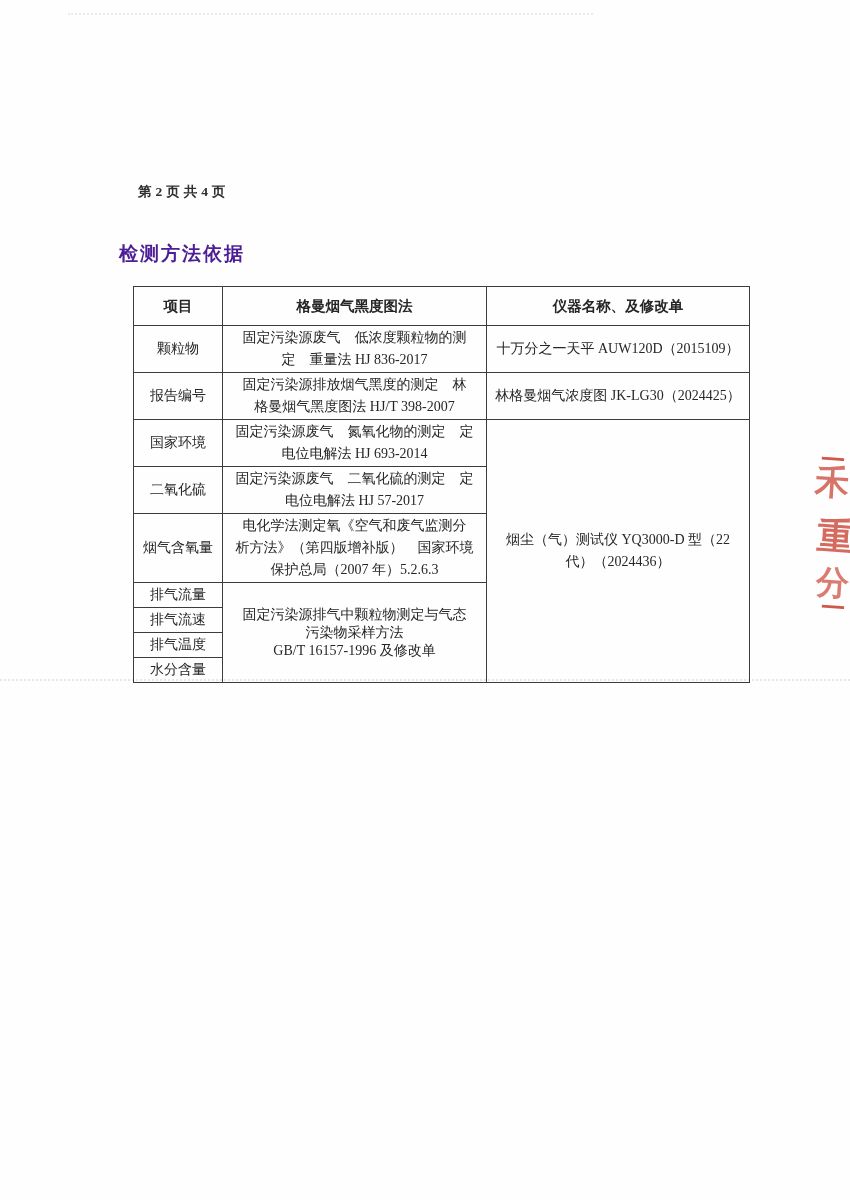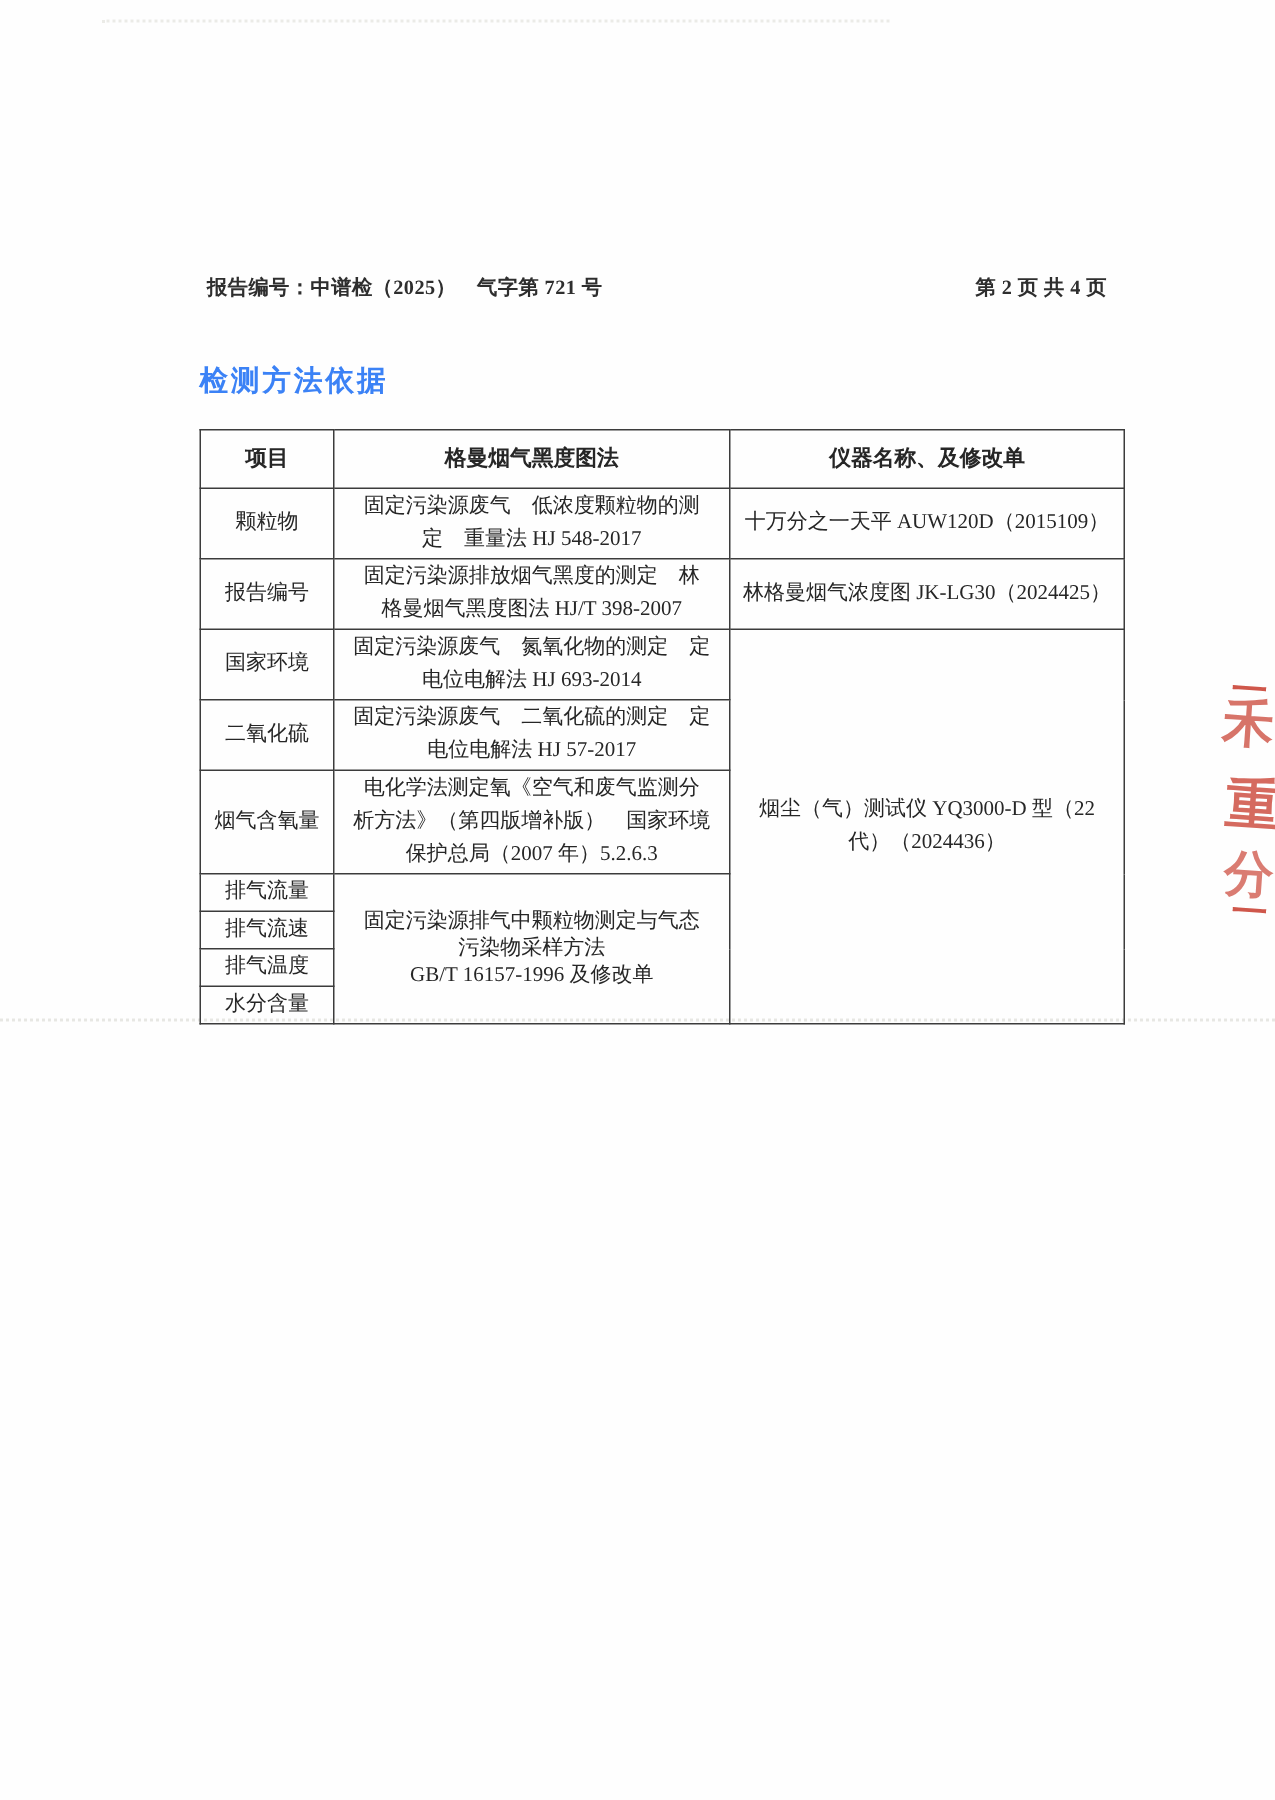--- a/index.html
+++ b/index.html
@@ -67,7 +67,6 @@
 <div class="artifact" id="artifact-fold"></div>
 
 <div class="doc-header">
-  <span>报告编号：中谱检（2025）　气字第 721 号</span>
   <span>第 2 页  共 4 页</span>
 </div>
 

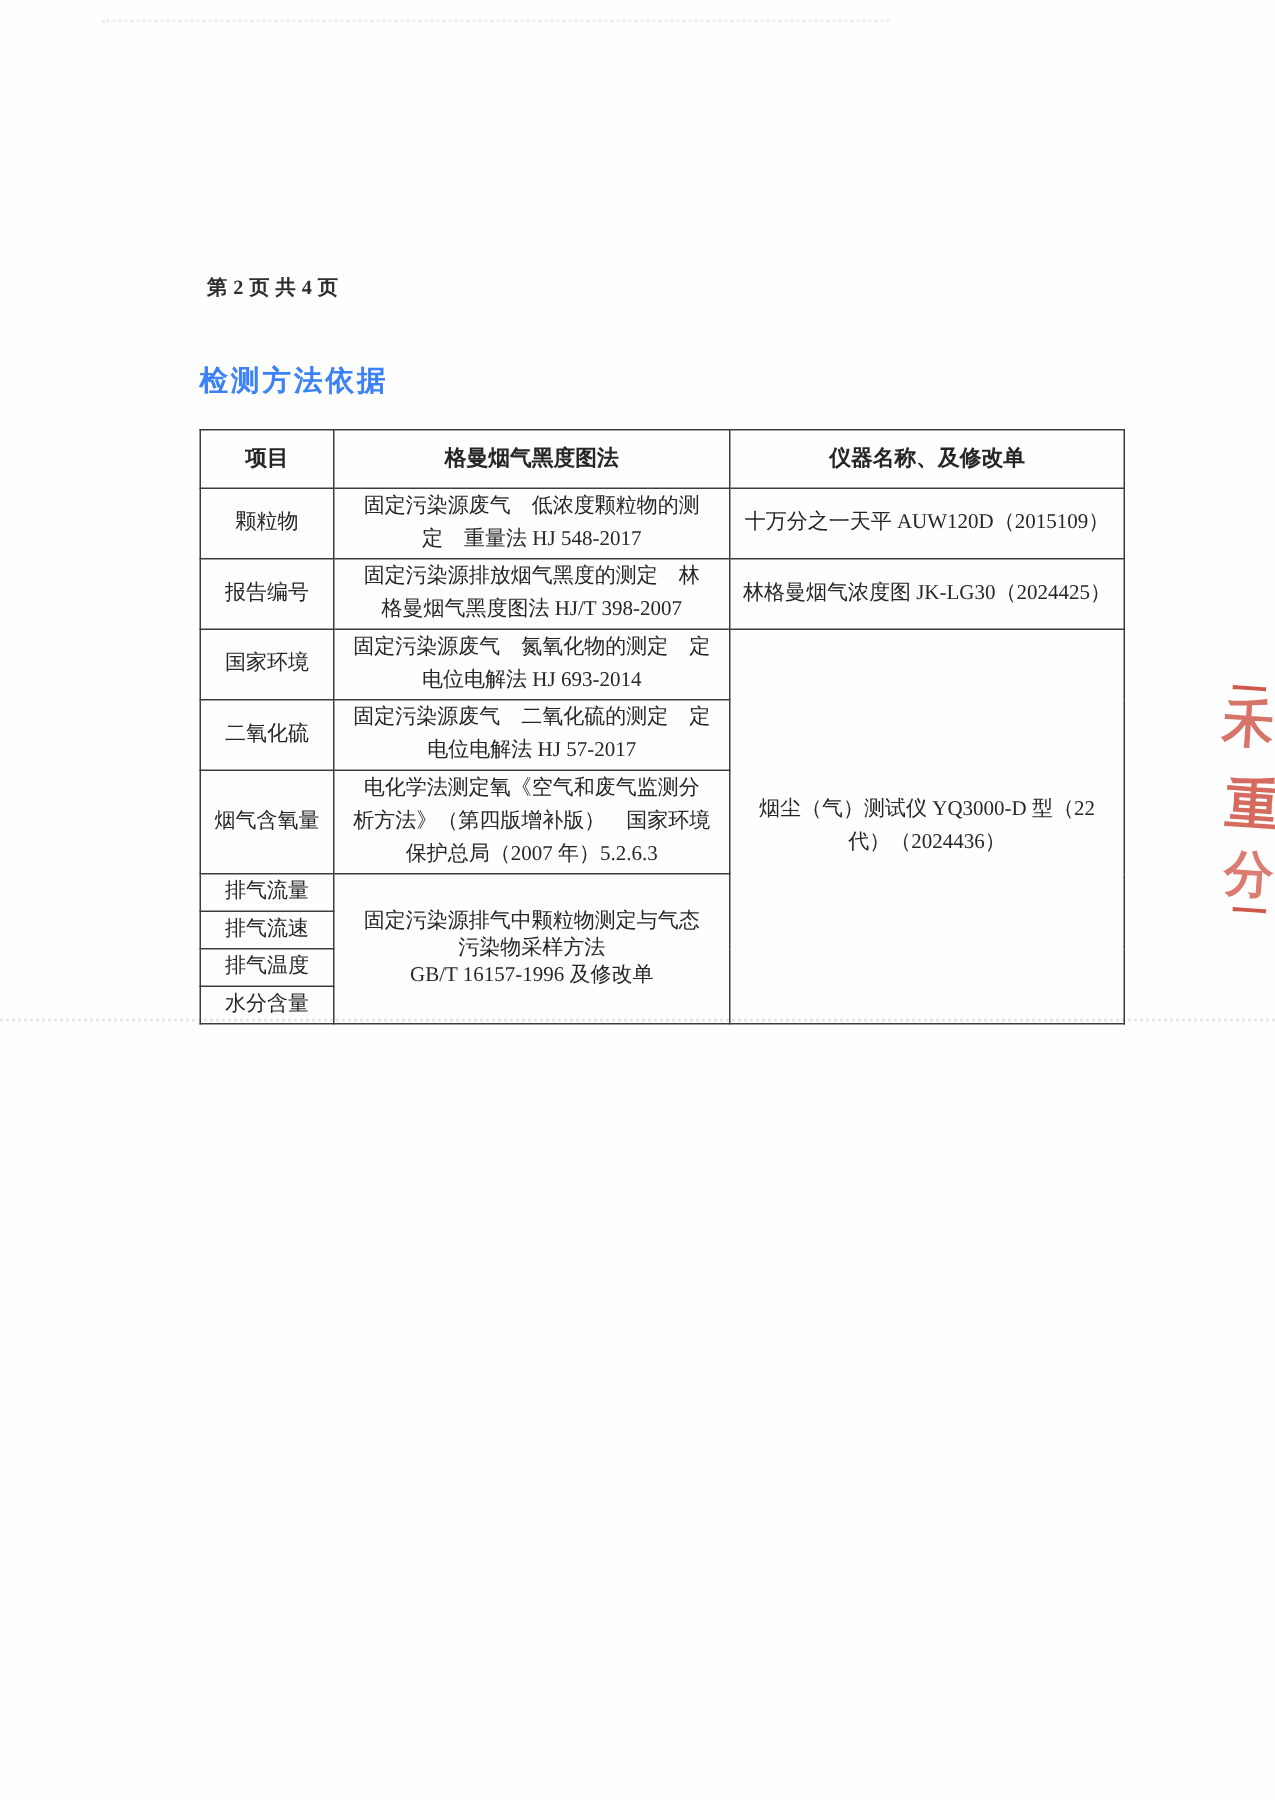--- a/index.html
+++ b/index.html
@@ -20,8 +20,8 @@
     font-size:13.5px;font-weight:bold;color:#2e2e2e;letter-spacing:.3px;
   }
   .section-title{
-    position:absolute;top:241px;left:133px;
-    font-size:19px;font-weight:bold;letter-spacing:2px;color:#3b82f6;
+    position:absolute;top:241px;left:119px;
+    font-size:19px;font-weight:bold;letter-spacing:2px;color:#4c1d95;
   }
 
   

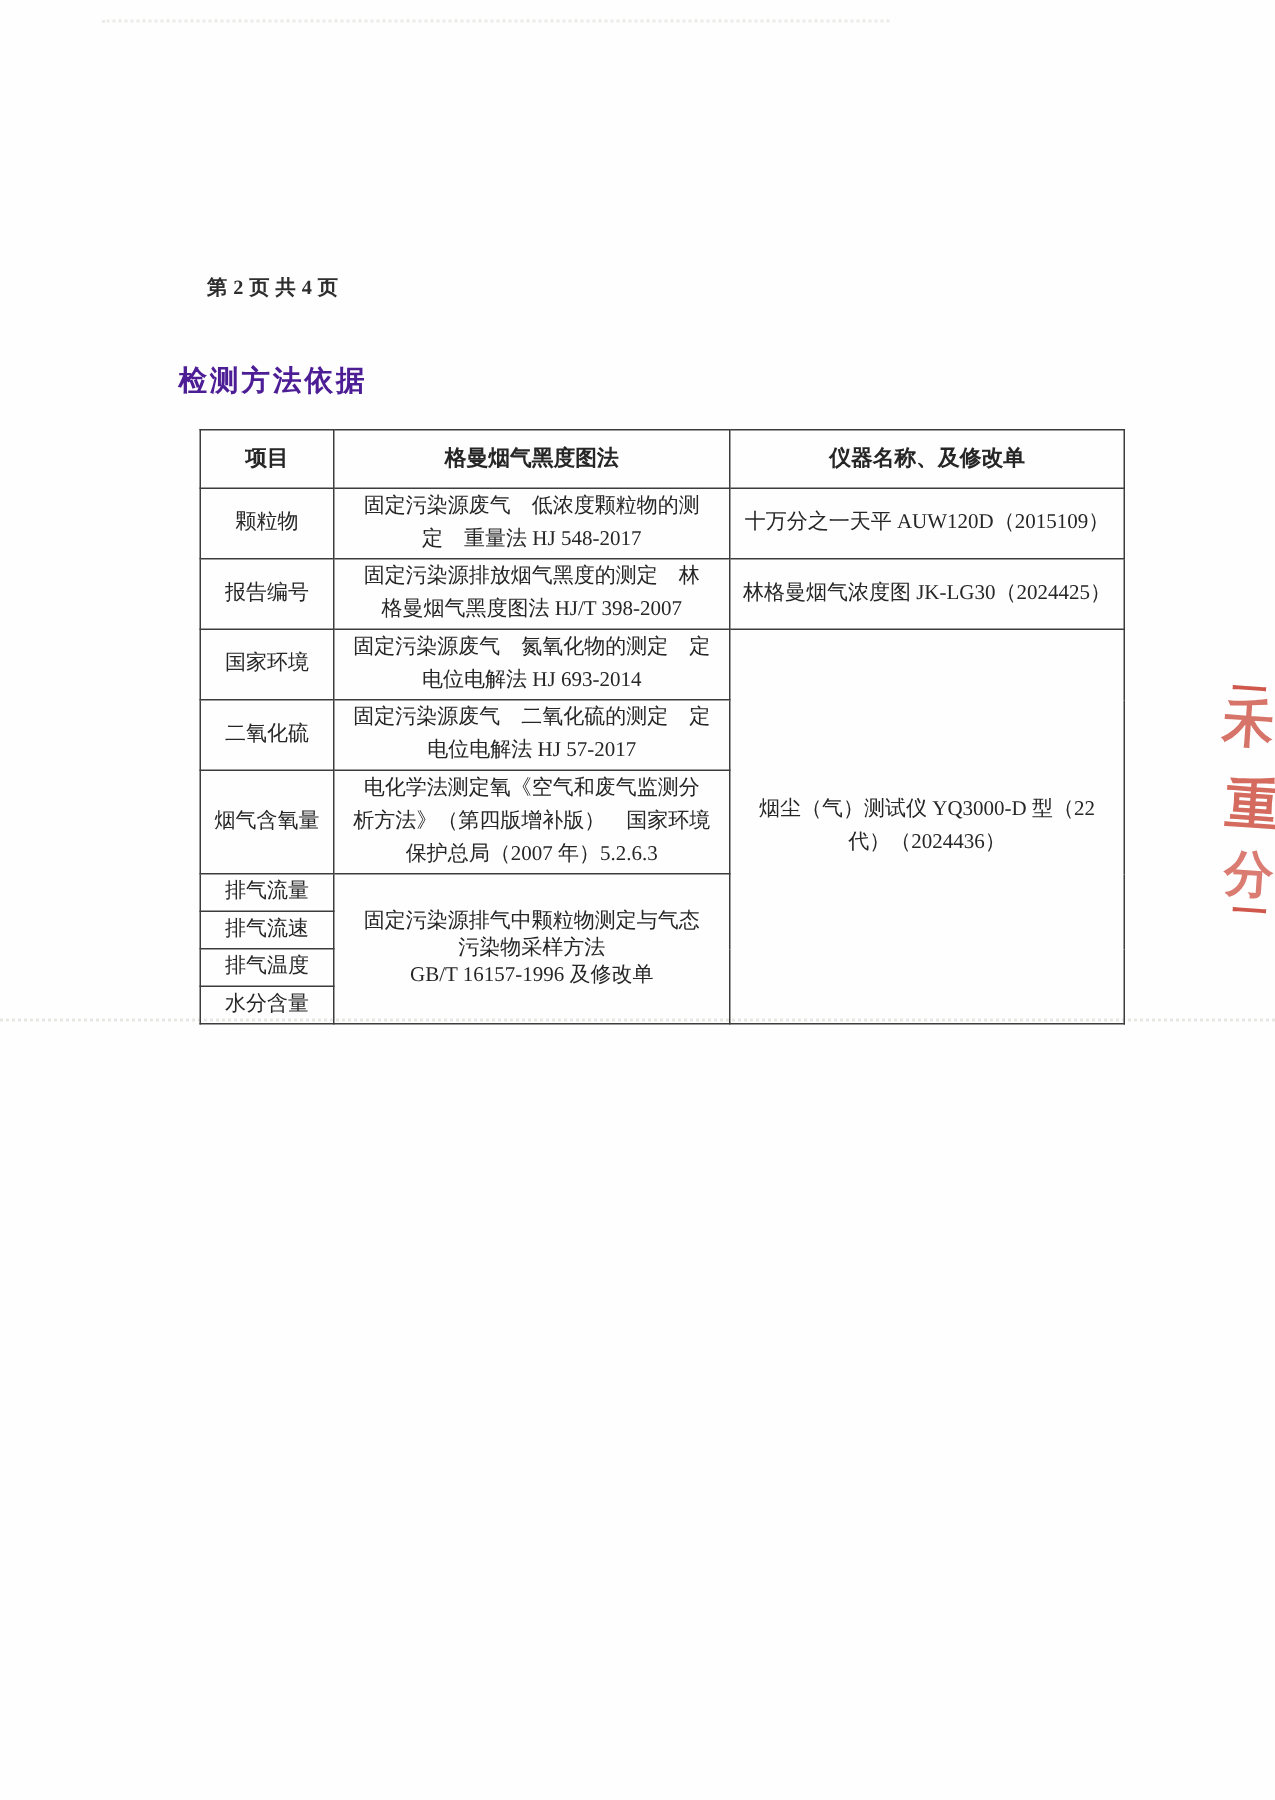--- a/index.html
+++ b/index.html
@@ -87,7 +87,7 @@
   <tr class="r1">
     <td>颗粒物</td>
     <td>固定污染源废气　低浓度颗粒物的测
-定　重量法  HJ 548-2017</td>
+定　重量法  HJ 836-2017</td>
     <td>十万分之一天平 AUW120D（2015109）</td>
   </tr>
   <tr class="r2">

